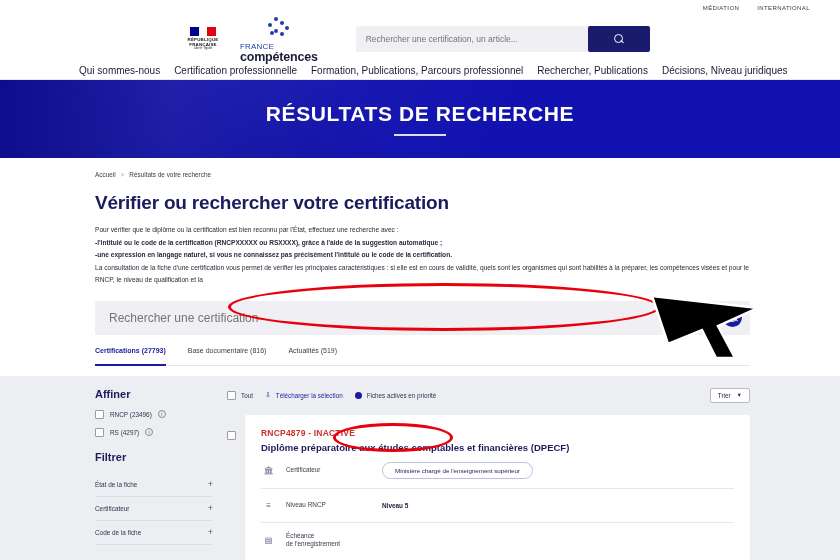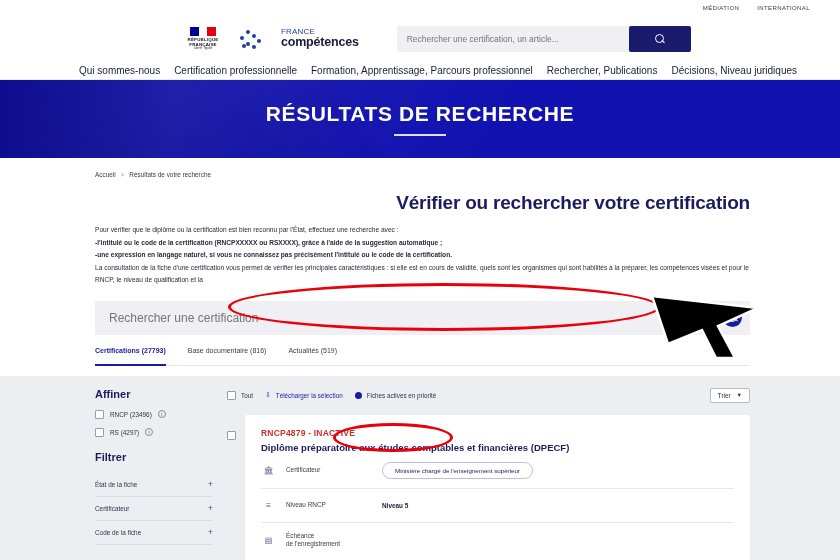--- a/index.html
+++ b/index.html
@@ -48,7 +48,7 @@
   .marianne .flag i:nth-child(3) { background: #e1000f; }
   .marianne .rf { font-size: 4.4px; font-weight: 700; letter-spacing: .2px; color: #161616; text-align: center;}
   .marianne .devise { font-size: 2.6px; color: #161616; text-align: center; margin-top: 1px; font-style: italic;}
-  .fc-logo { display: flex; gap: 19px; }
+  .fc-logo { display: flex; align-items: center; gap: 6px; flex-direction: column; }
   .fc-dots { width: 22px; height: 22px; position: relative; }
   .fc-dots span {
     position: absolute; width: 4.4px; height: 4.4px; border-radius: 50%;

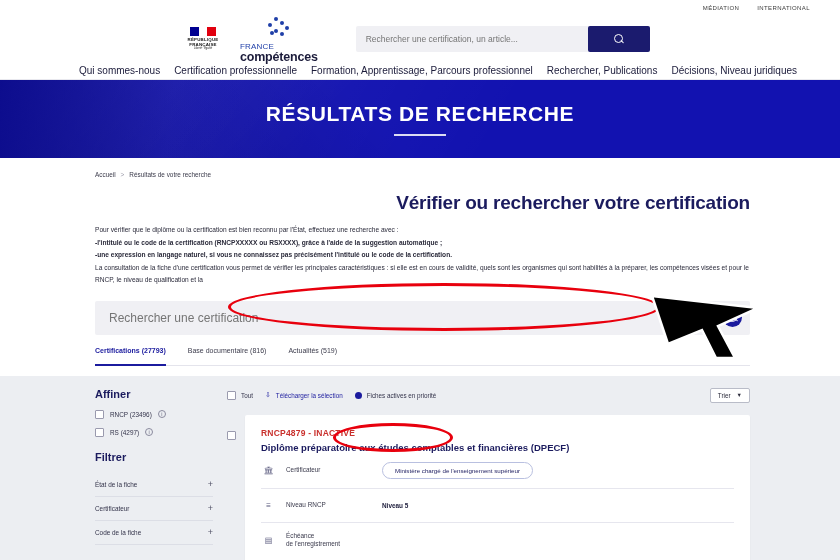--- a/index.html
+++ b/index.html
@@ -315,7 +315,7 @@
 <div class="nav">
   <span>Qui sommes-nous</span>
   <span>Certification professionnelle</span>
-  <span>Formation, Apprentissage, Parcours professionnel</span>
+  <span>Formation, Publications, Parcours professionnel</span>
   <span>Rechercher, Publications</span>
   <span>Décisions, Niveau juridiques</span>
 </div>

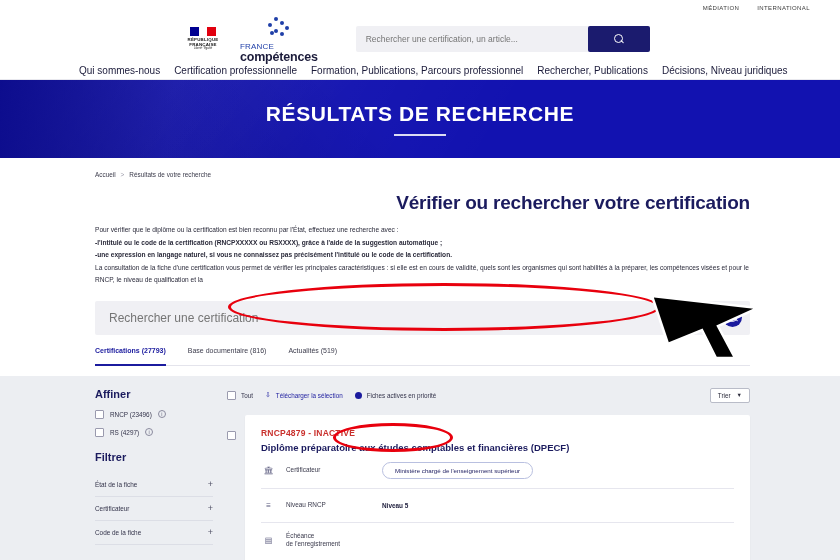--- a/index.html
+++ b/index.html
@@ -135,7 +135,7 @@
 
   h2.page-title {
     margin: 14px 0 0 0;
-    font-size: 19px; color: #1b1b5e; font-weight: 700; letter-spacing: -.2px; text-align: right;
+    font-size: 19px; color: #1b1b5e; font-weight: 700; letter-spacing: -.2px;
   }
   .intro { margin-top: 10px; font-size: 6.6px; color: #2a2a3a; line-height: 1.9; }
   .intro p { margin: 0; }

